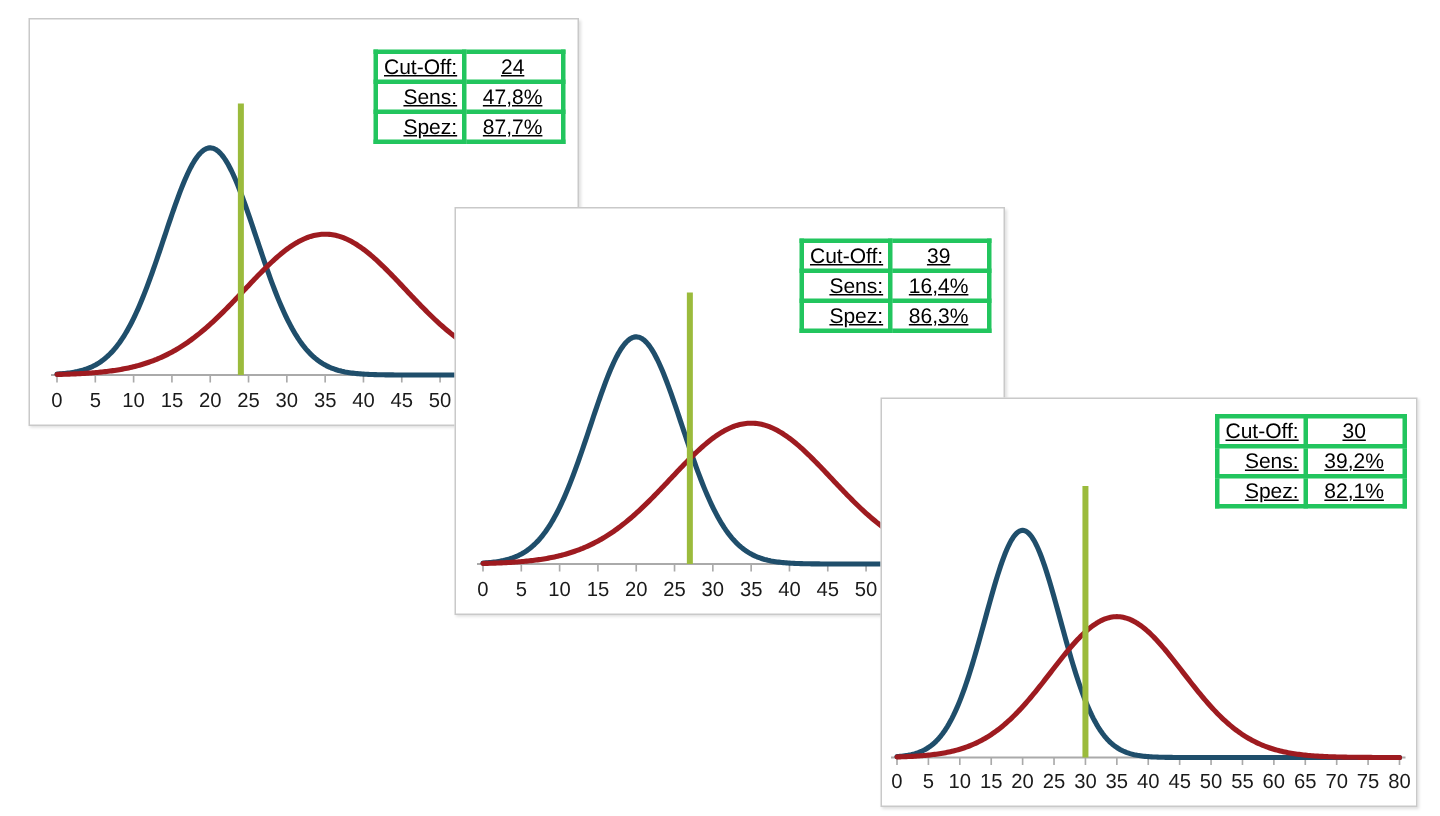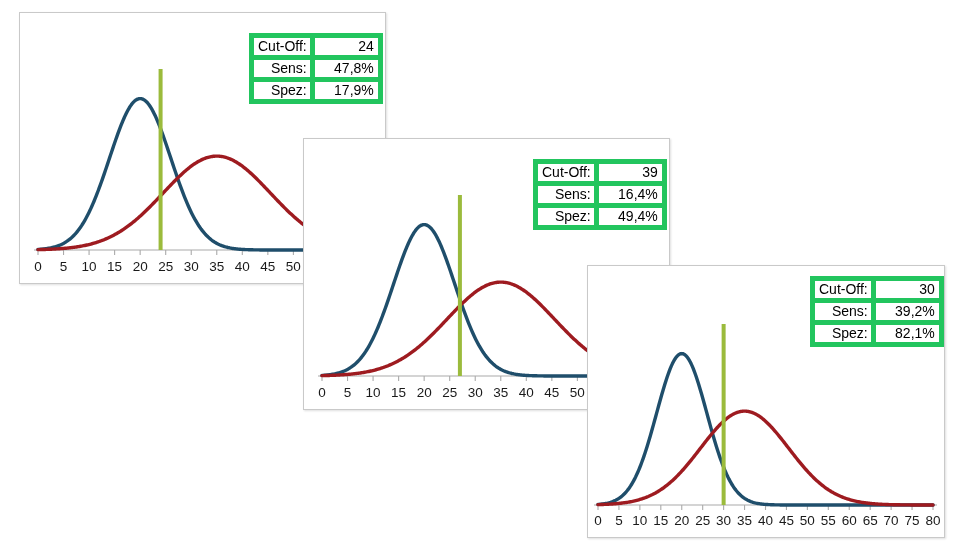--- a/index.html
+++ b/index.html
@@ -47,10 +47,11 @@
     line-height: 1.05;
   }
   .stats-table td {
-    border: 5px solid #22c55e;
+    border: 3px solid #22c55e;
     padding: 0px 4px 1px 4px;
     white-space: nowrap;
     height: 16px;
+    text-decoration: underline;
   }
   .stats-table td.k {
     text-align: right;

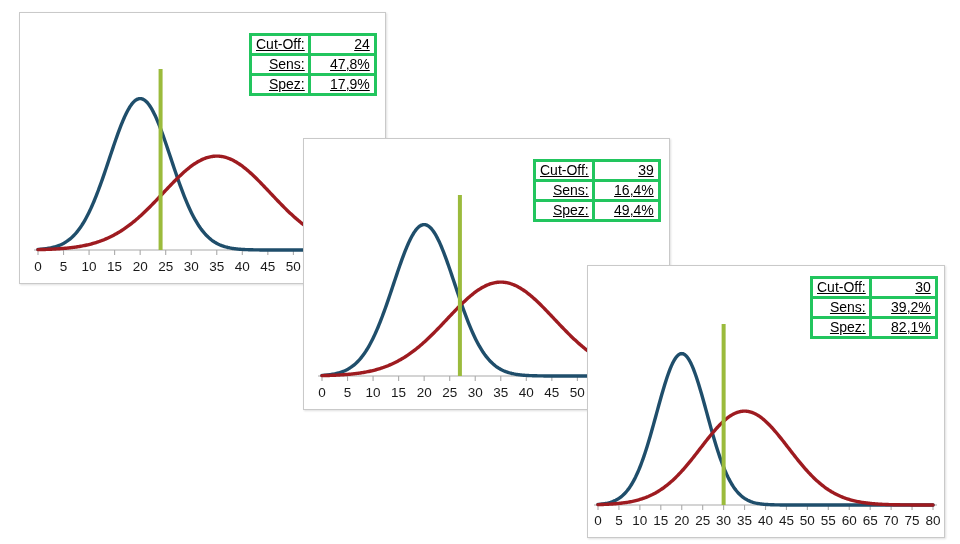--- a/index.html
+++ b/index.html
@@ -58,7 +58,7 @@
     padding-right: 3px;
   }
   .stats-table td.v {
-    text-align: right;
+    text-align: center;
     padding-left: 3px;
     min-width: 56px;
   }

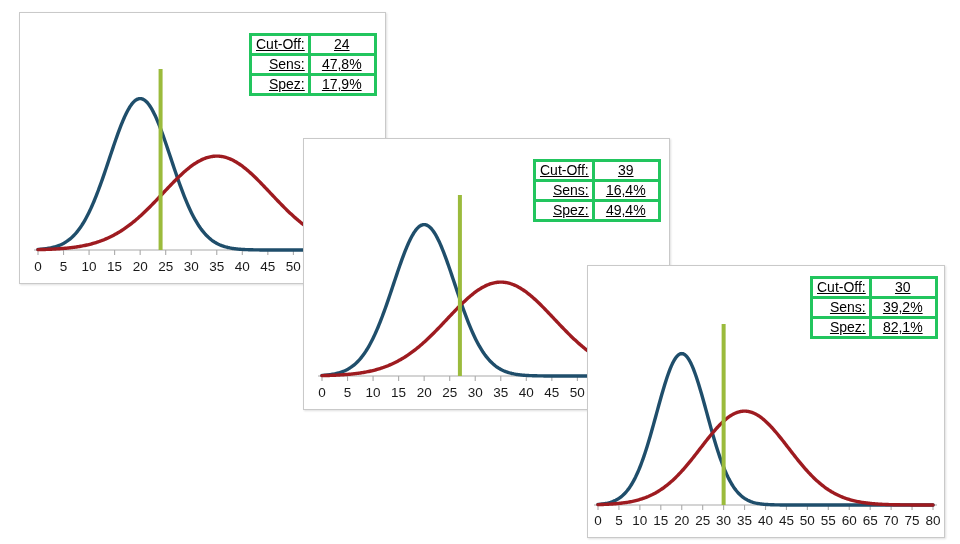--- a/index.html
+++ b/index.html
@@ -124,7 +124,7 @@
         </tr>
         <tr>
           <td class="k">Spez:</td>
-          <td class="v">17,9%</td>
+          <td class="v">87,7%</td>
         </tr>
       </tbody>
     </table>

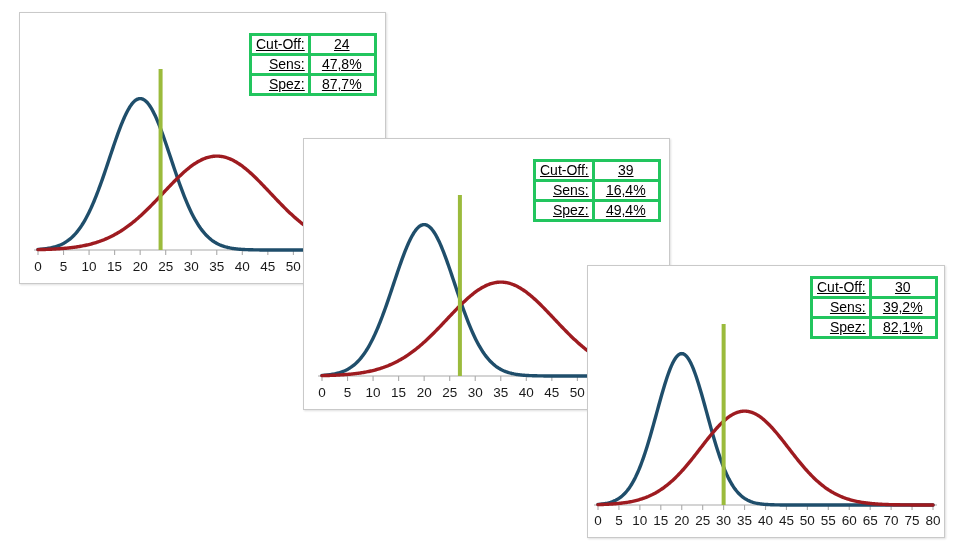--- a/index.html
+++ b/index.html
@@ -179,7 +179,7 @@
         </tr>
         <tr>
           <td class="k">Spez:</td>
-          <td class="v">49,4%</td>
+          <td class="v">86,3%</td>
         </tr>
       </tbody>
     </table>

